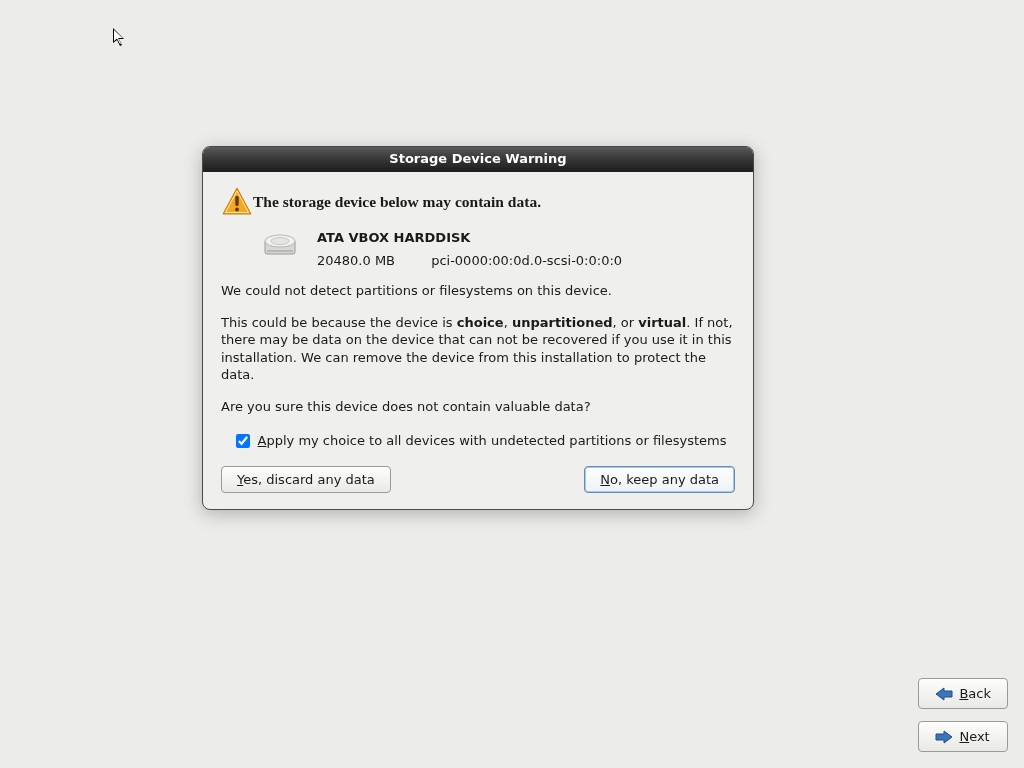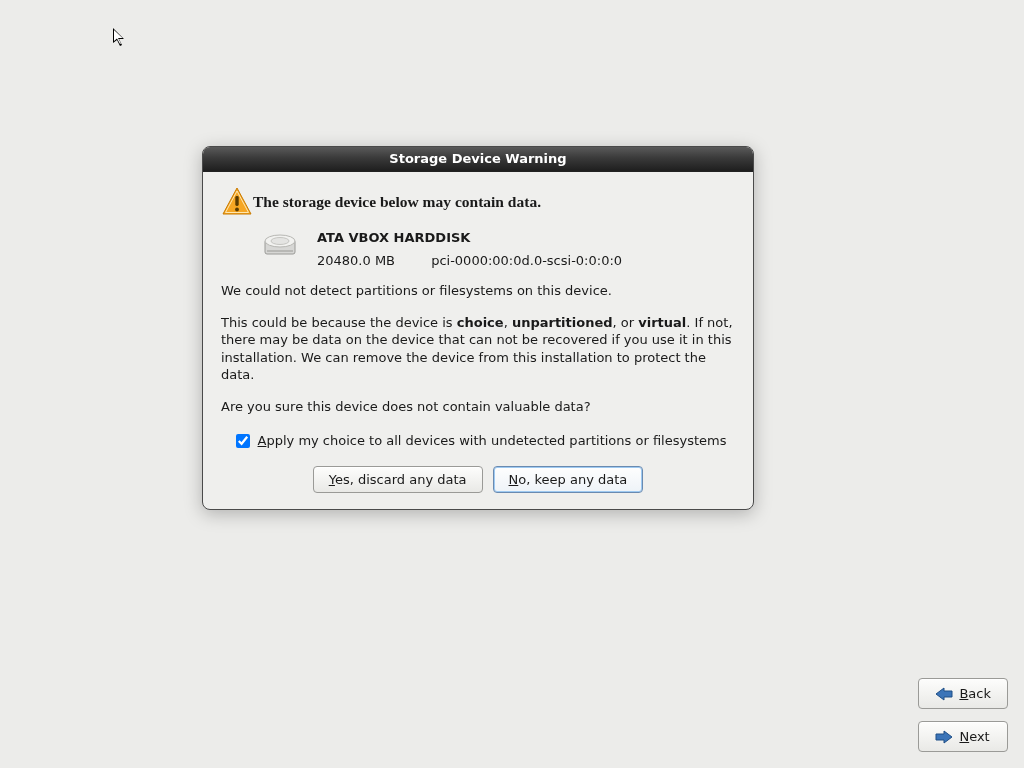--- a/index.html
+++ b/index.html
@@ -98,7 +98,7 @@
     .check-row label u { text-decoration: underline; }
     .dialog-buttons {
       display: flex;
-      justify-content: center;
+      justify-content: space-between;
       gap: 10px;
       margin-top: 6px;
     }

